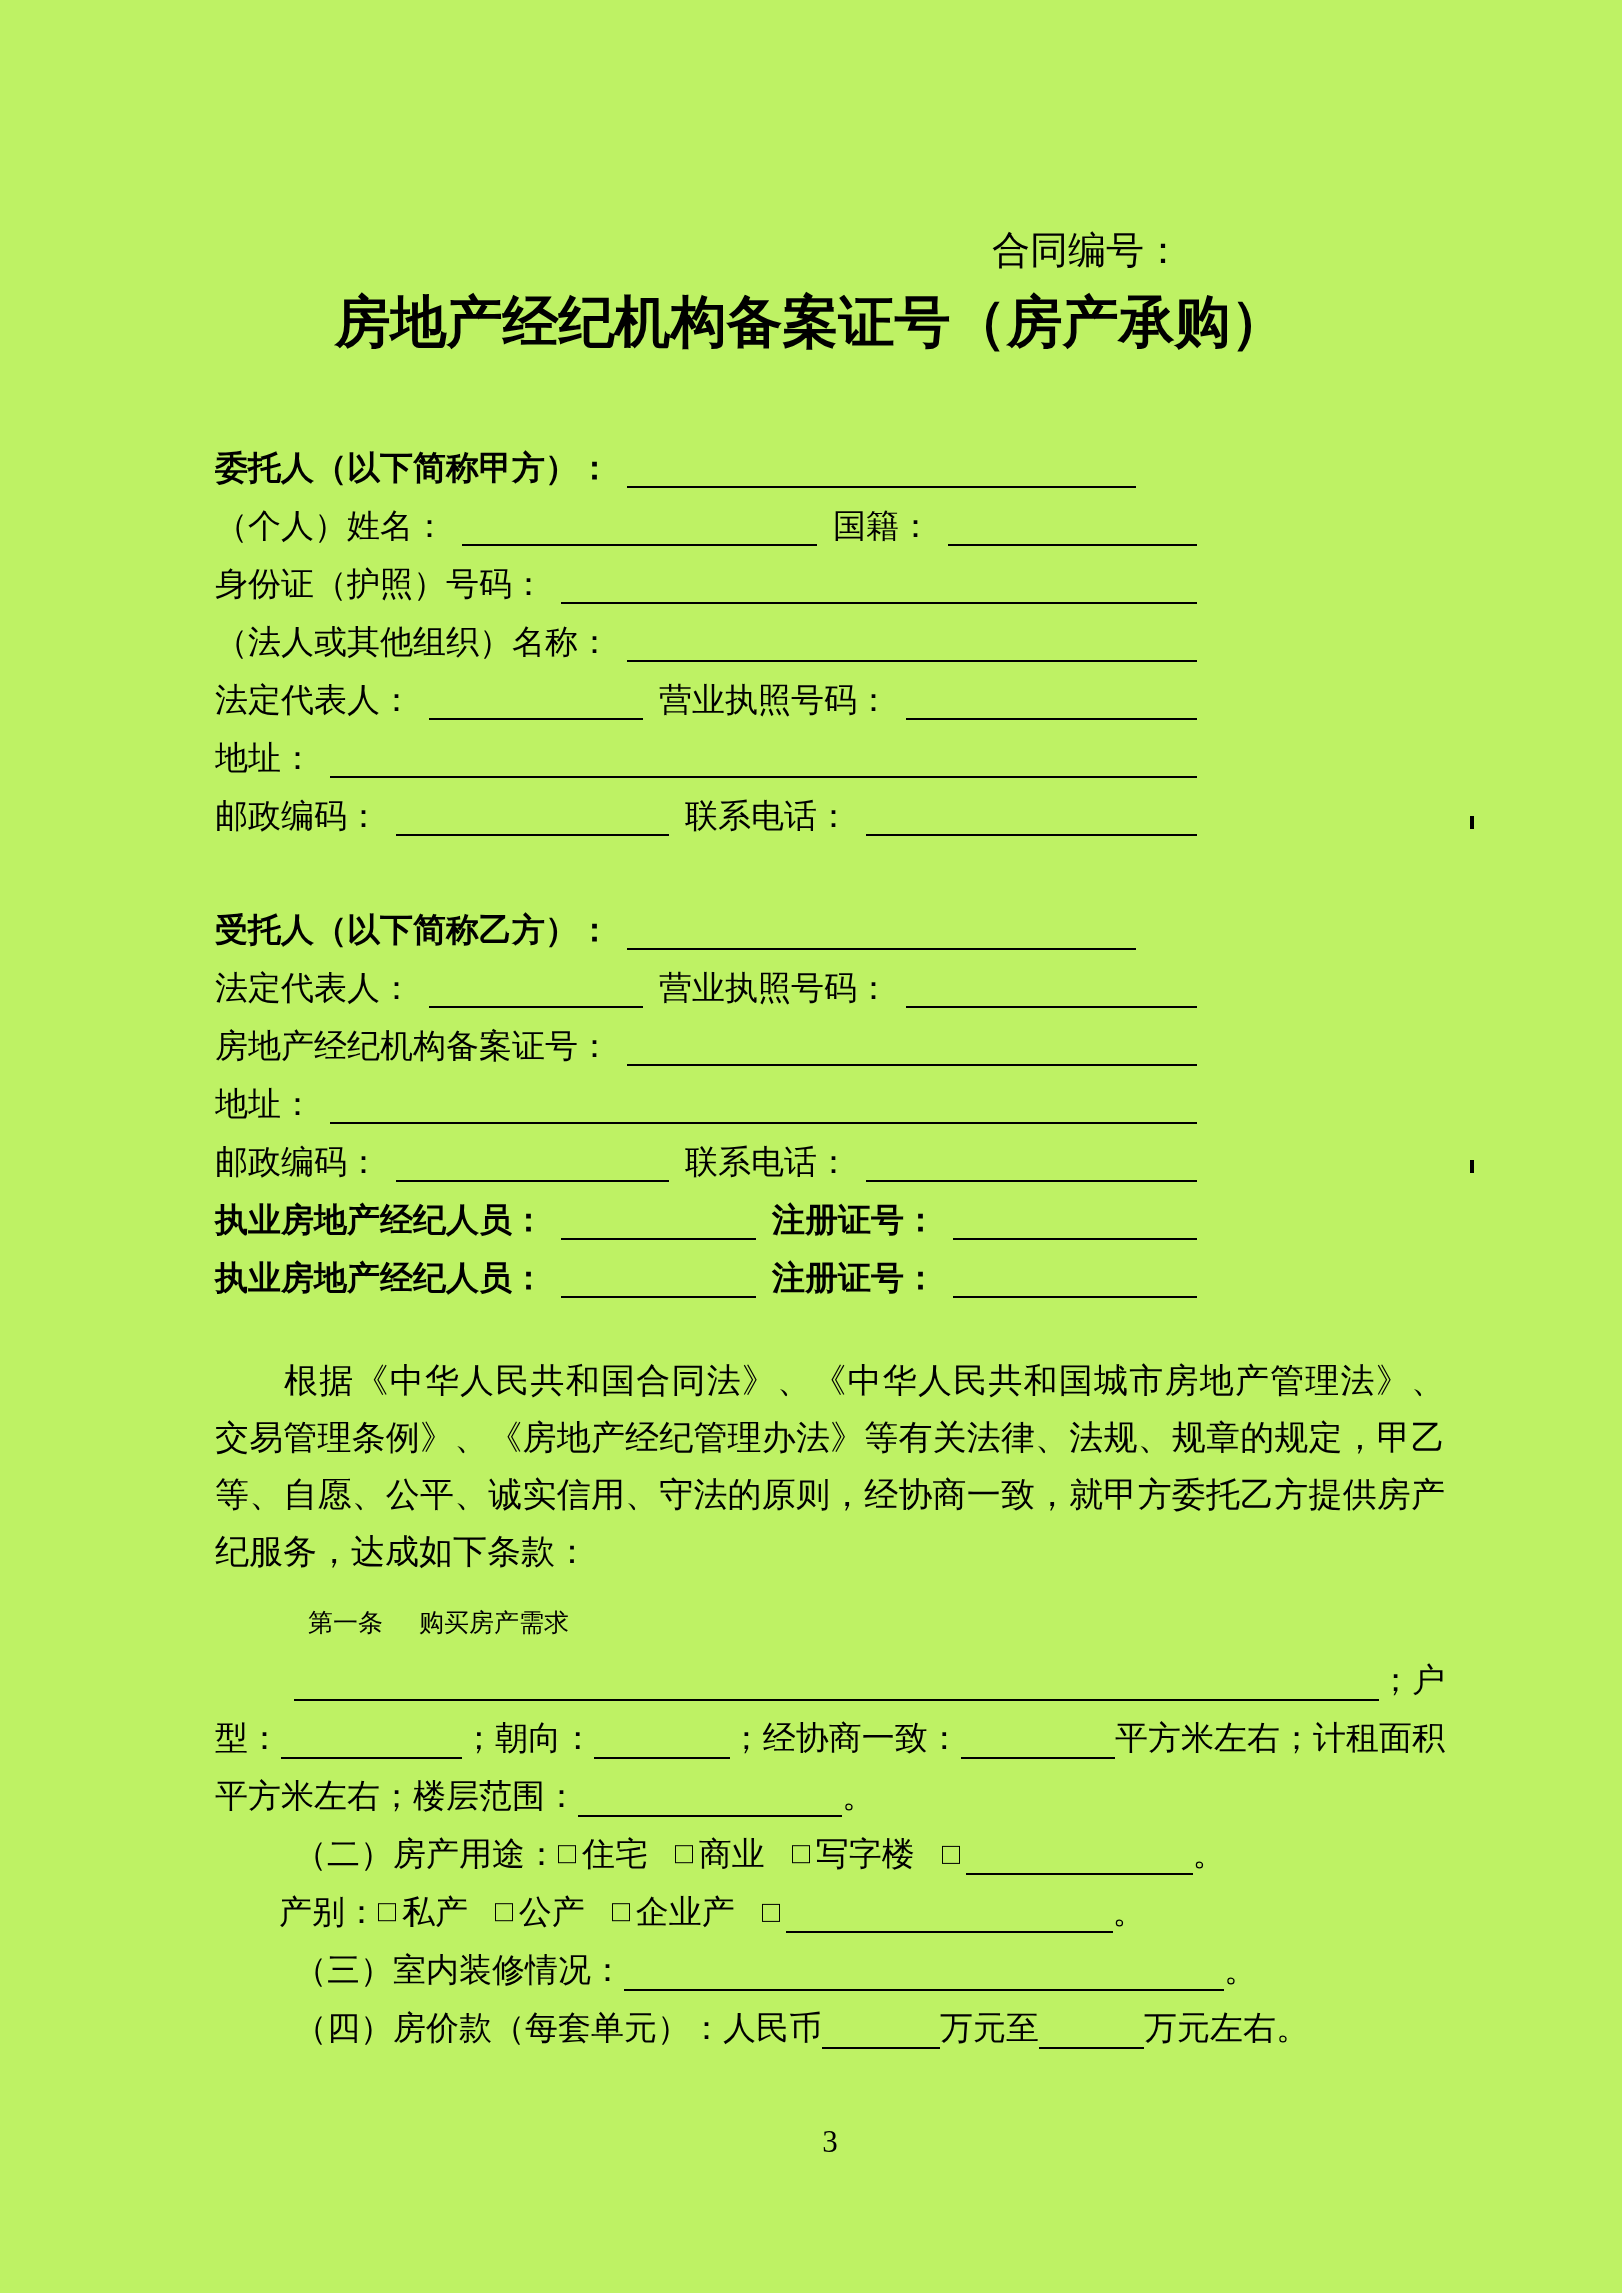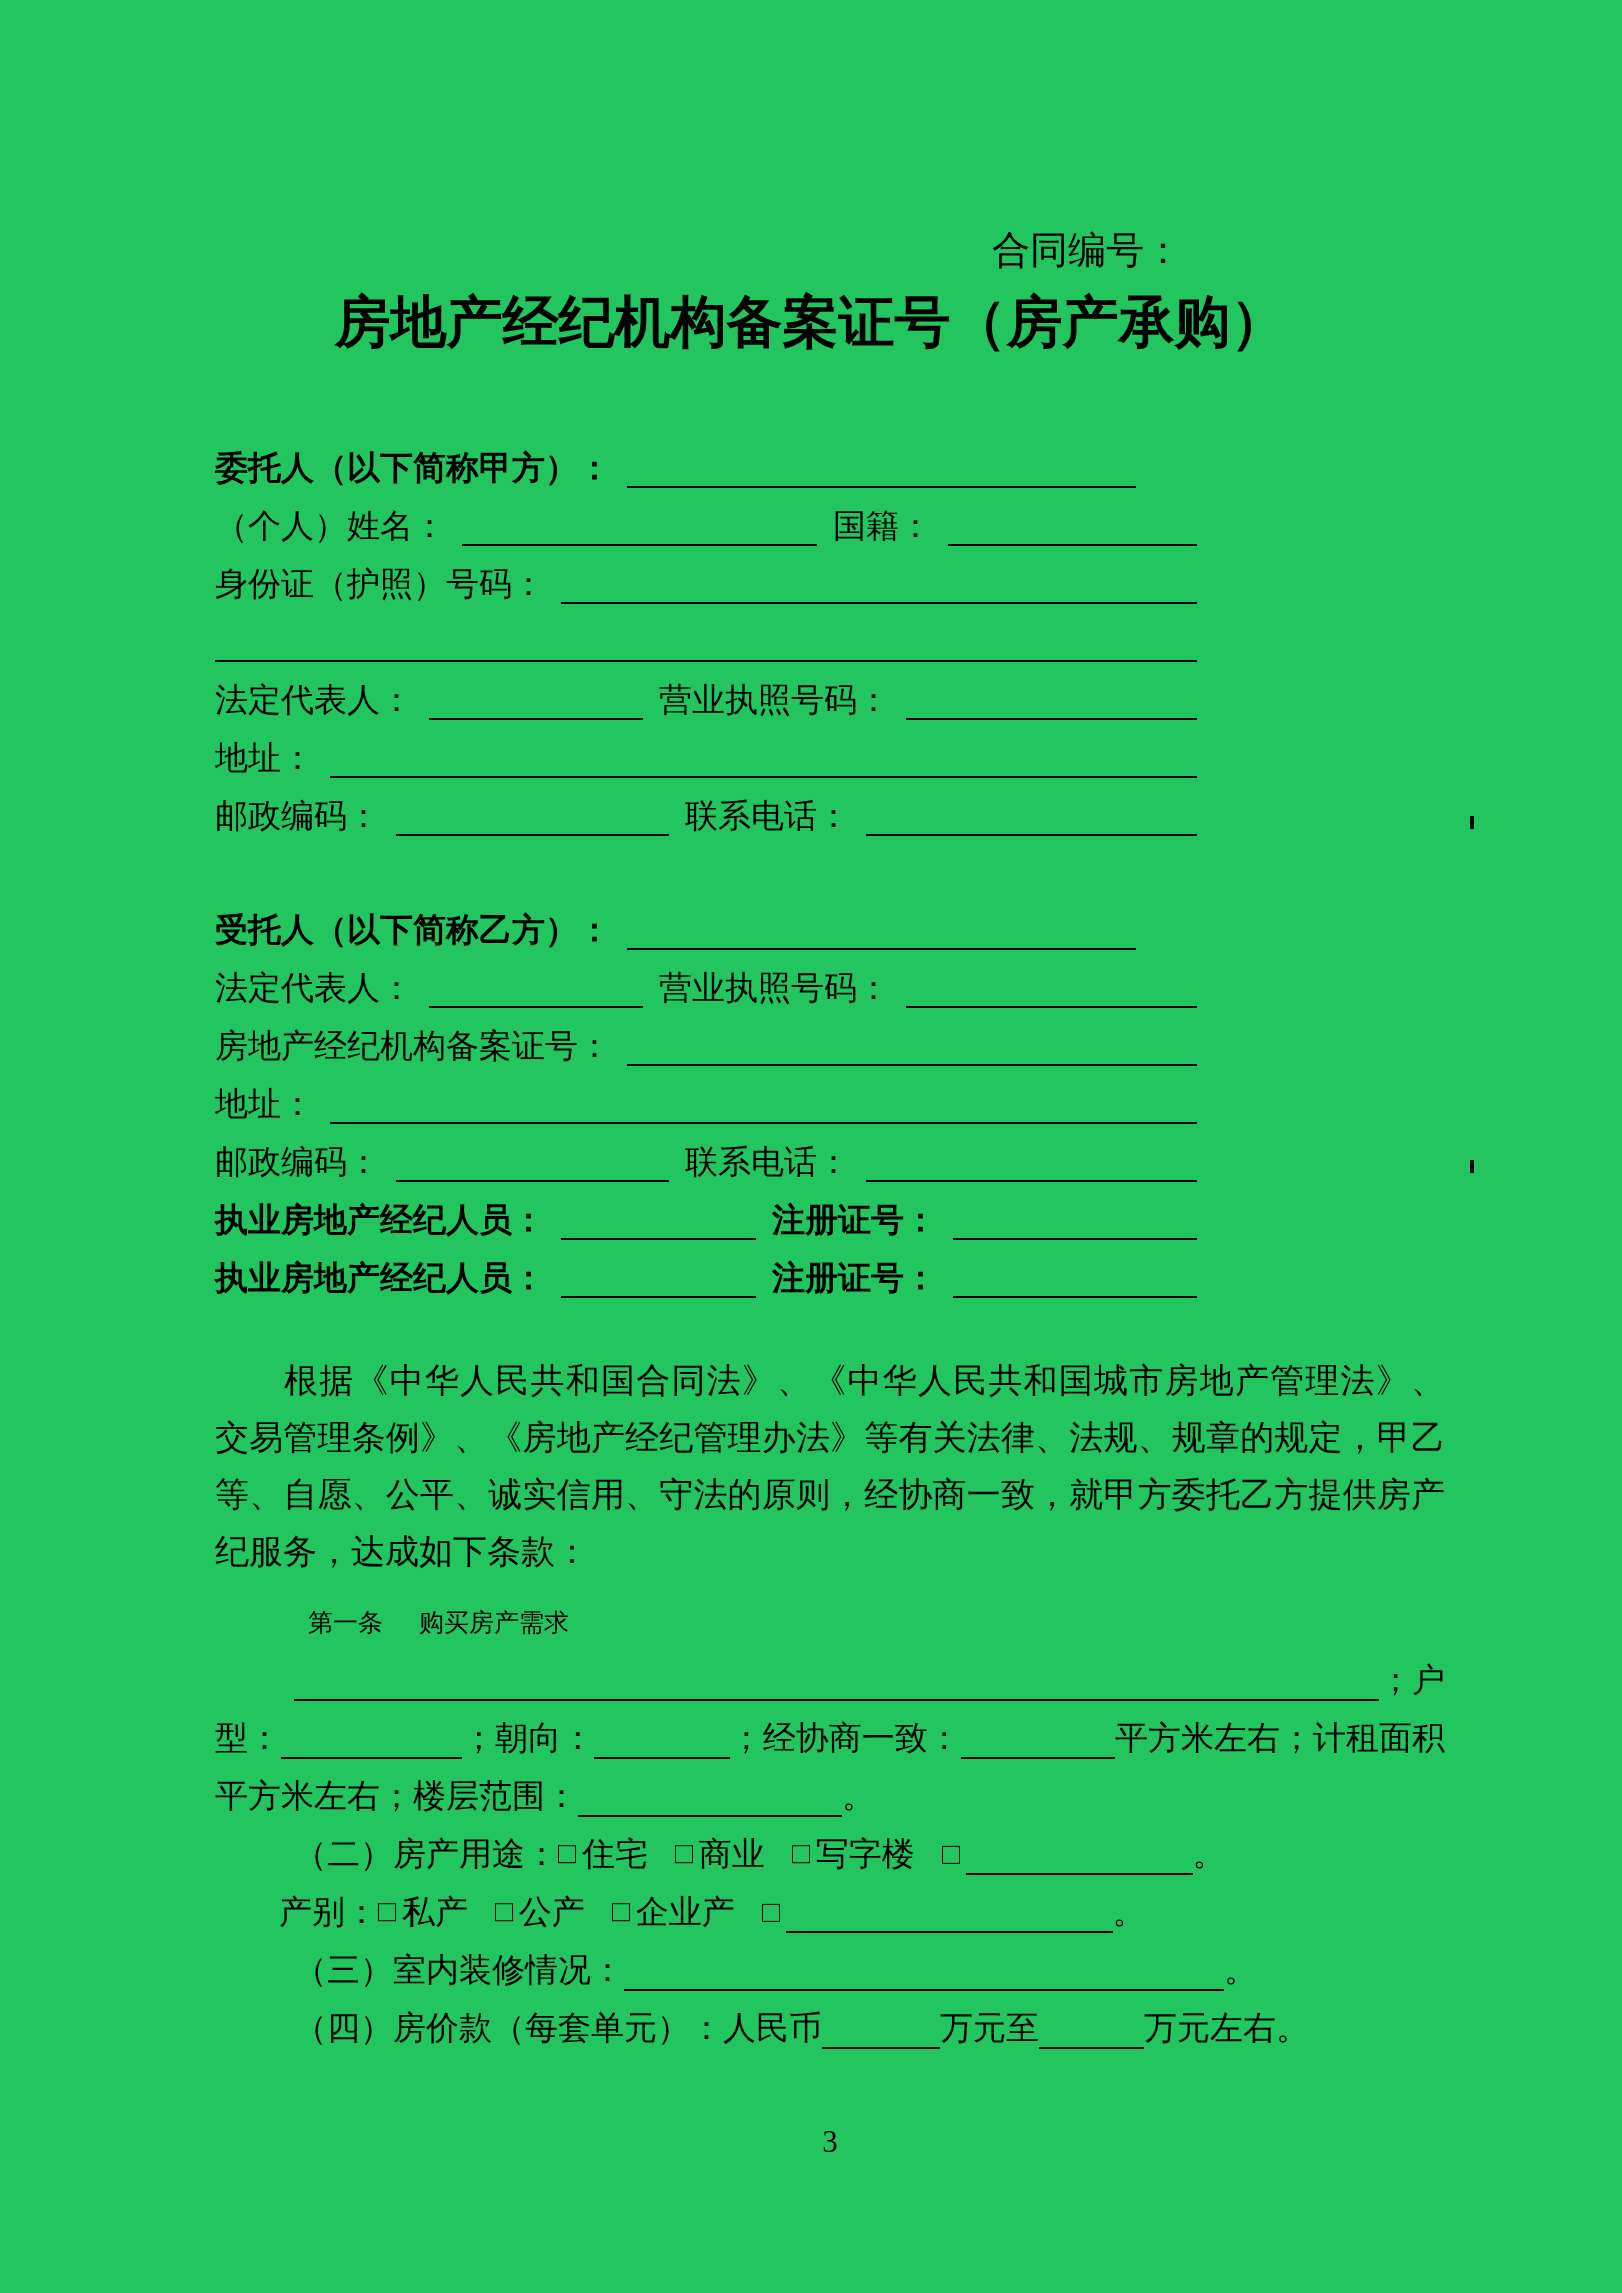--- a/index.html
+++ b/index.html
@@ -7,7 +7,7 @@
     position:relative;
     width:1623px; height:2294px;
     box-sizing:border-box;
-    background:#22c55e;
+    background:#bef264;
     color:#000000;
     font-family:"Liberation Sans", sans-serif;
     padding:227px 177px 0 215px;

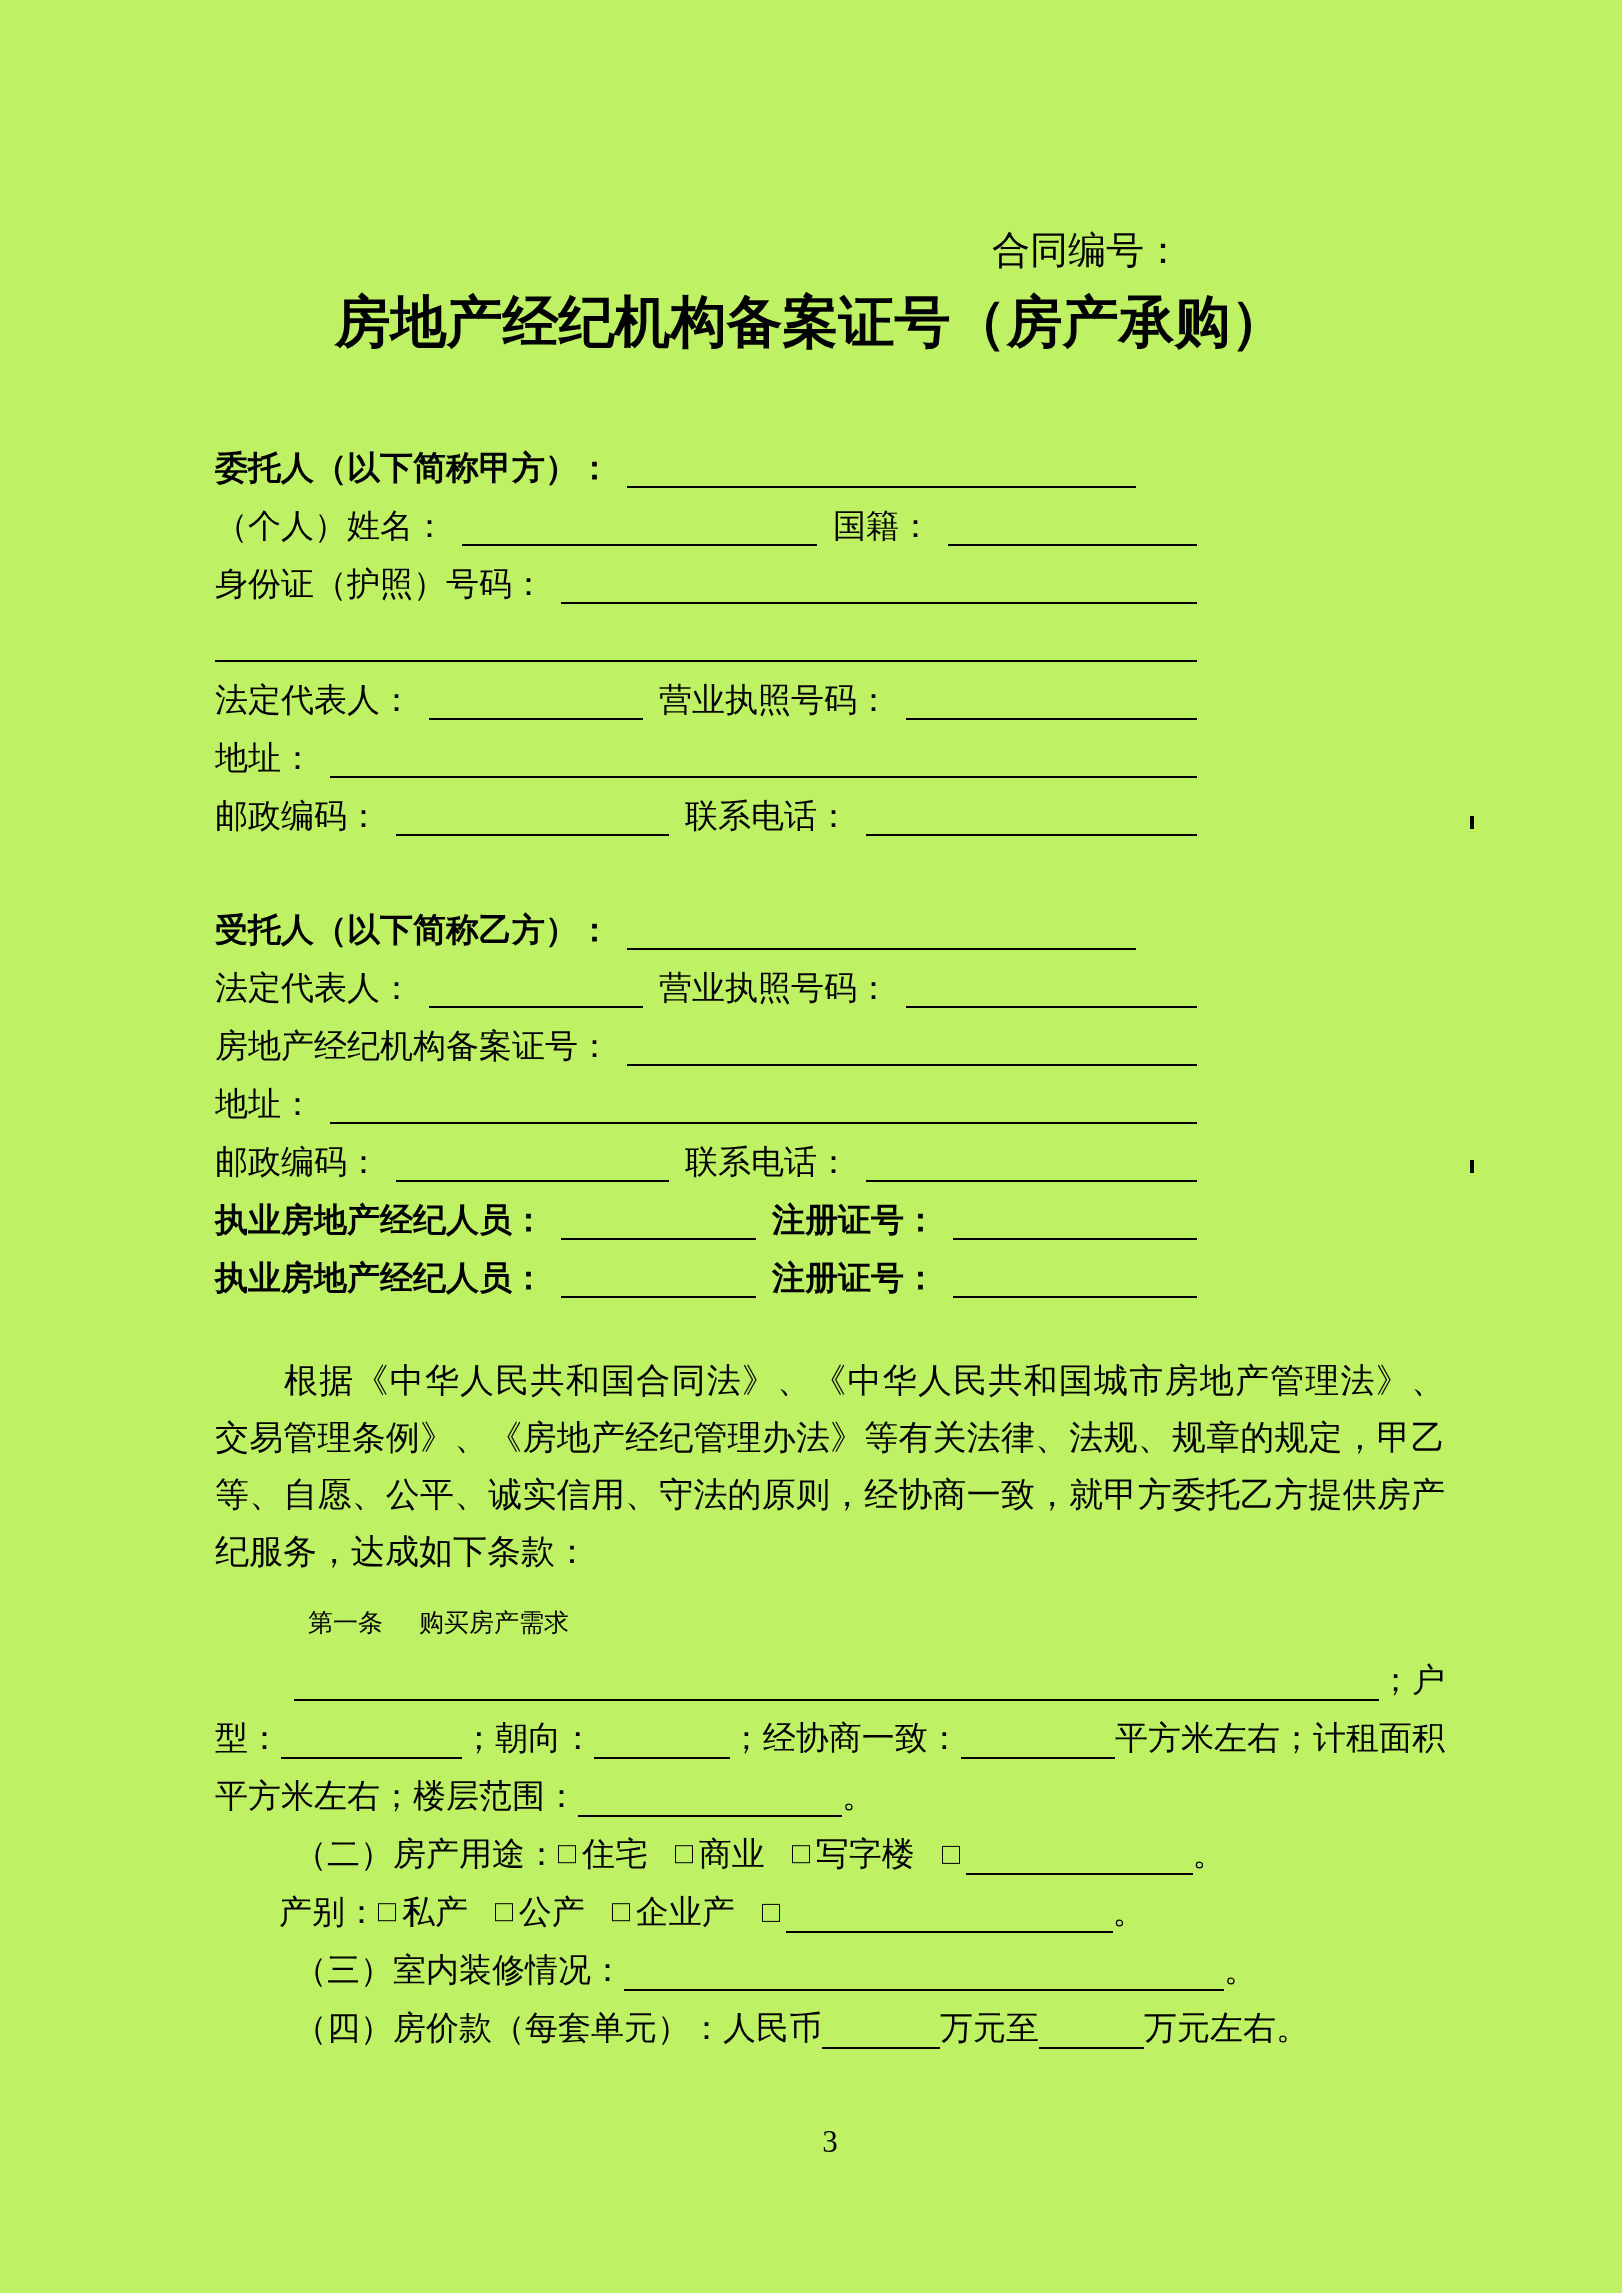--- a/index.html
+++ b/index.html
@@ -96,6 +96,7 @@
     <span class="field grow"></span>
   </div>
   <div class="frow">
+    <span>（法人或其他组织）名称：</span>
     <span class="field grow"></span>
   </div>
   <div class="frow">

